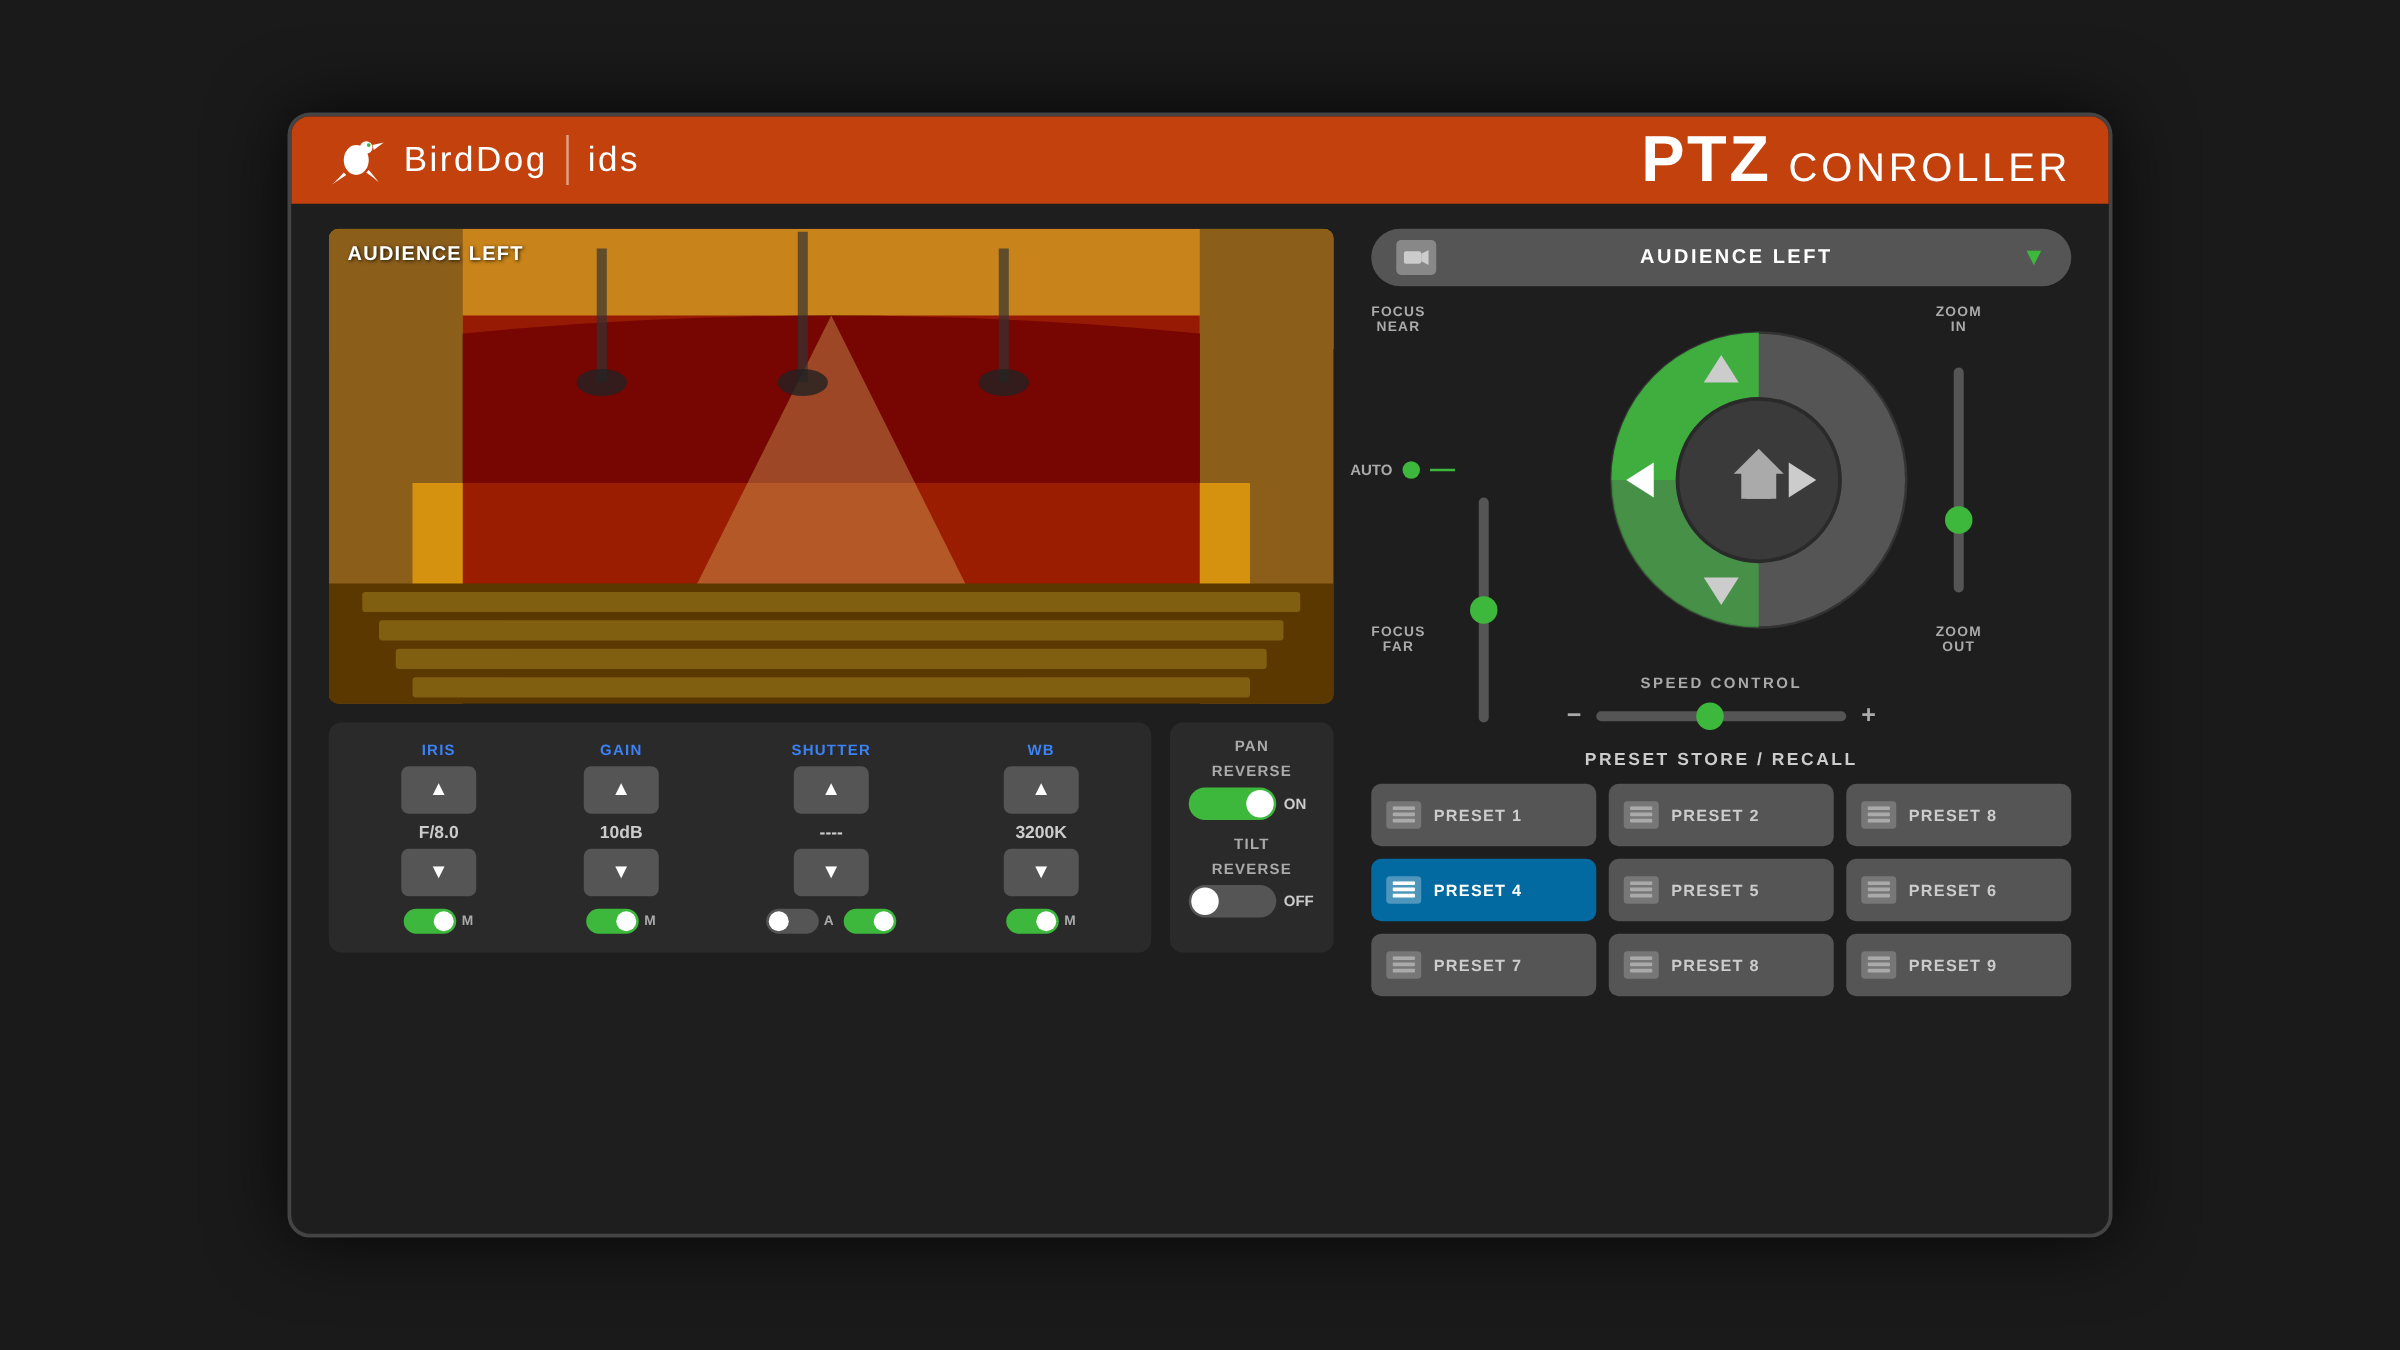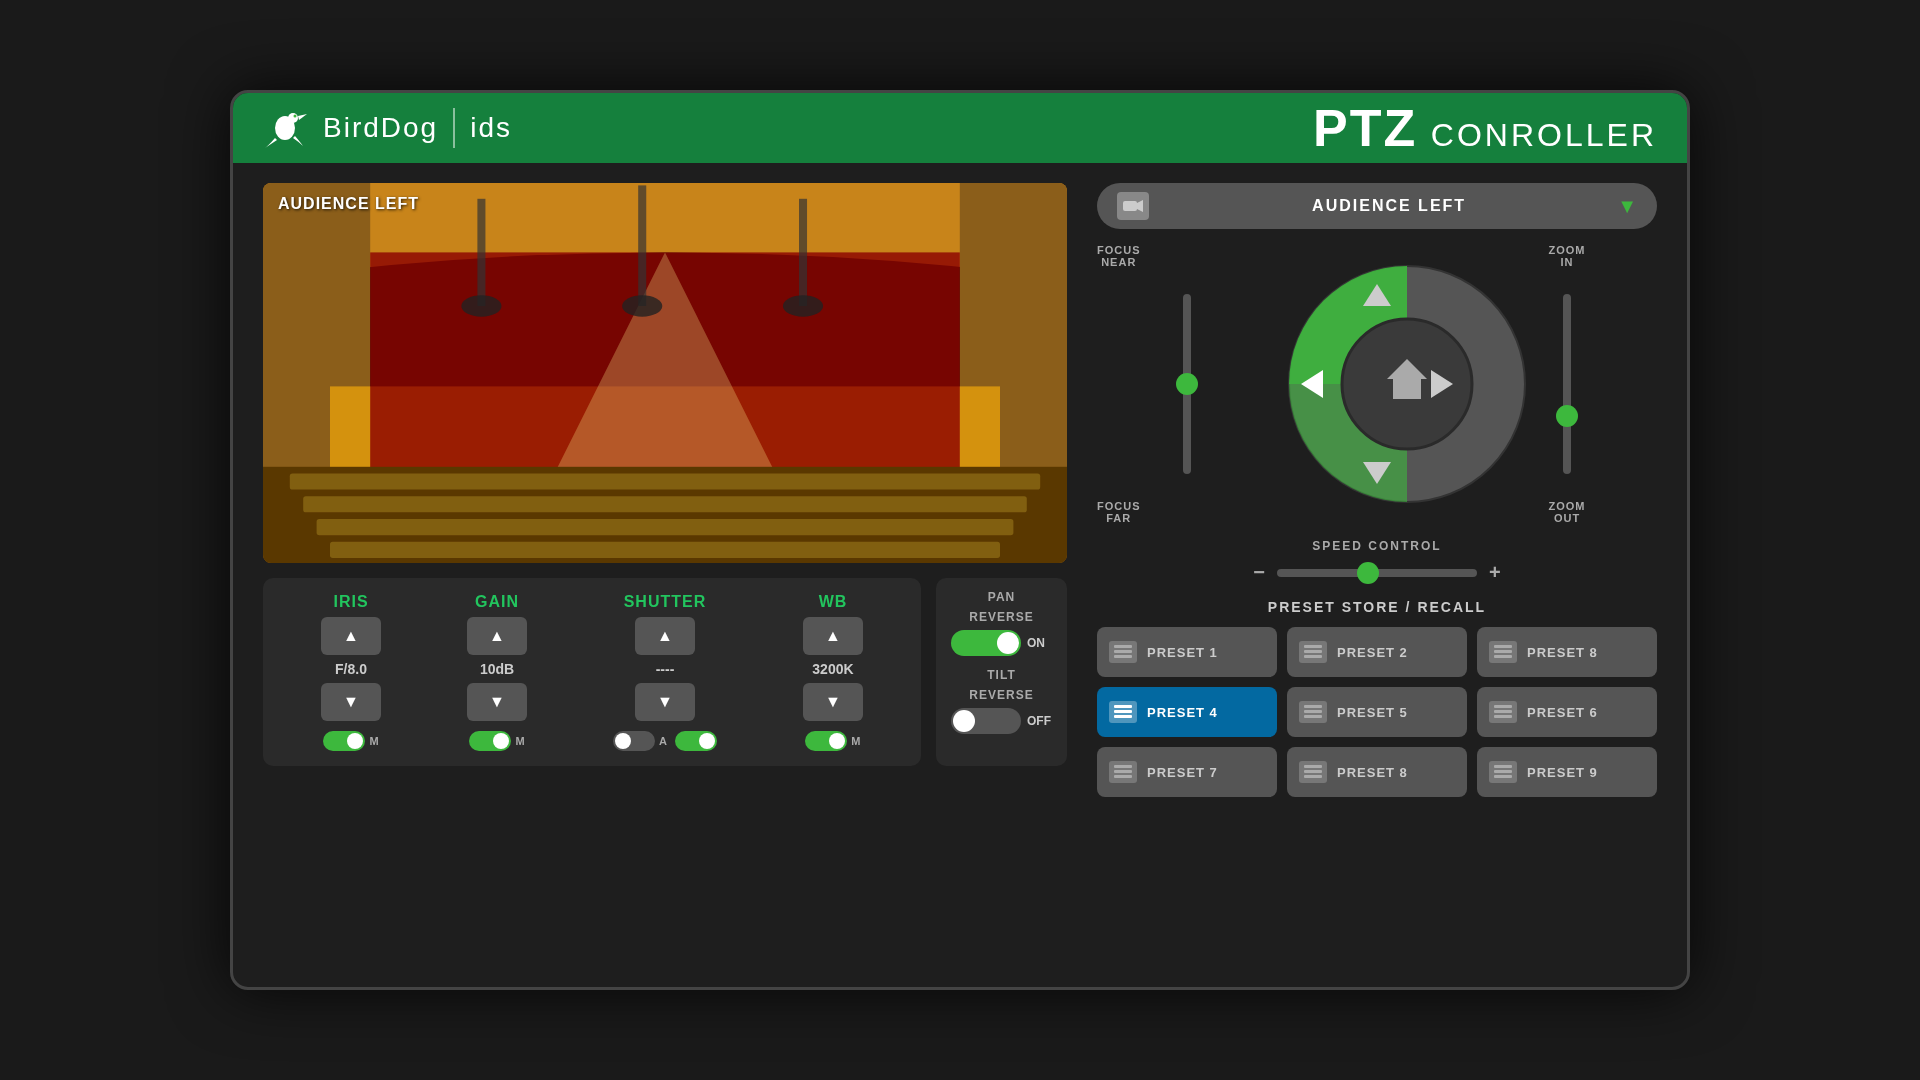--- a/index.html
+++ b/index.html
@@ -26,7 +26,7 @@
     }
     
     .header {
-      background: #15803d;
+      background: #c2410c;
       height: 70px;
       display: flex;
       align-items: center;

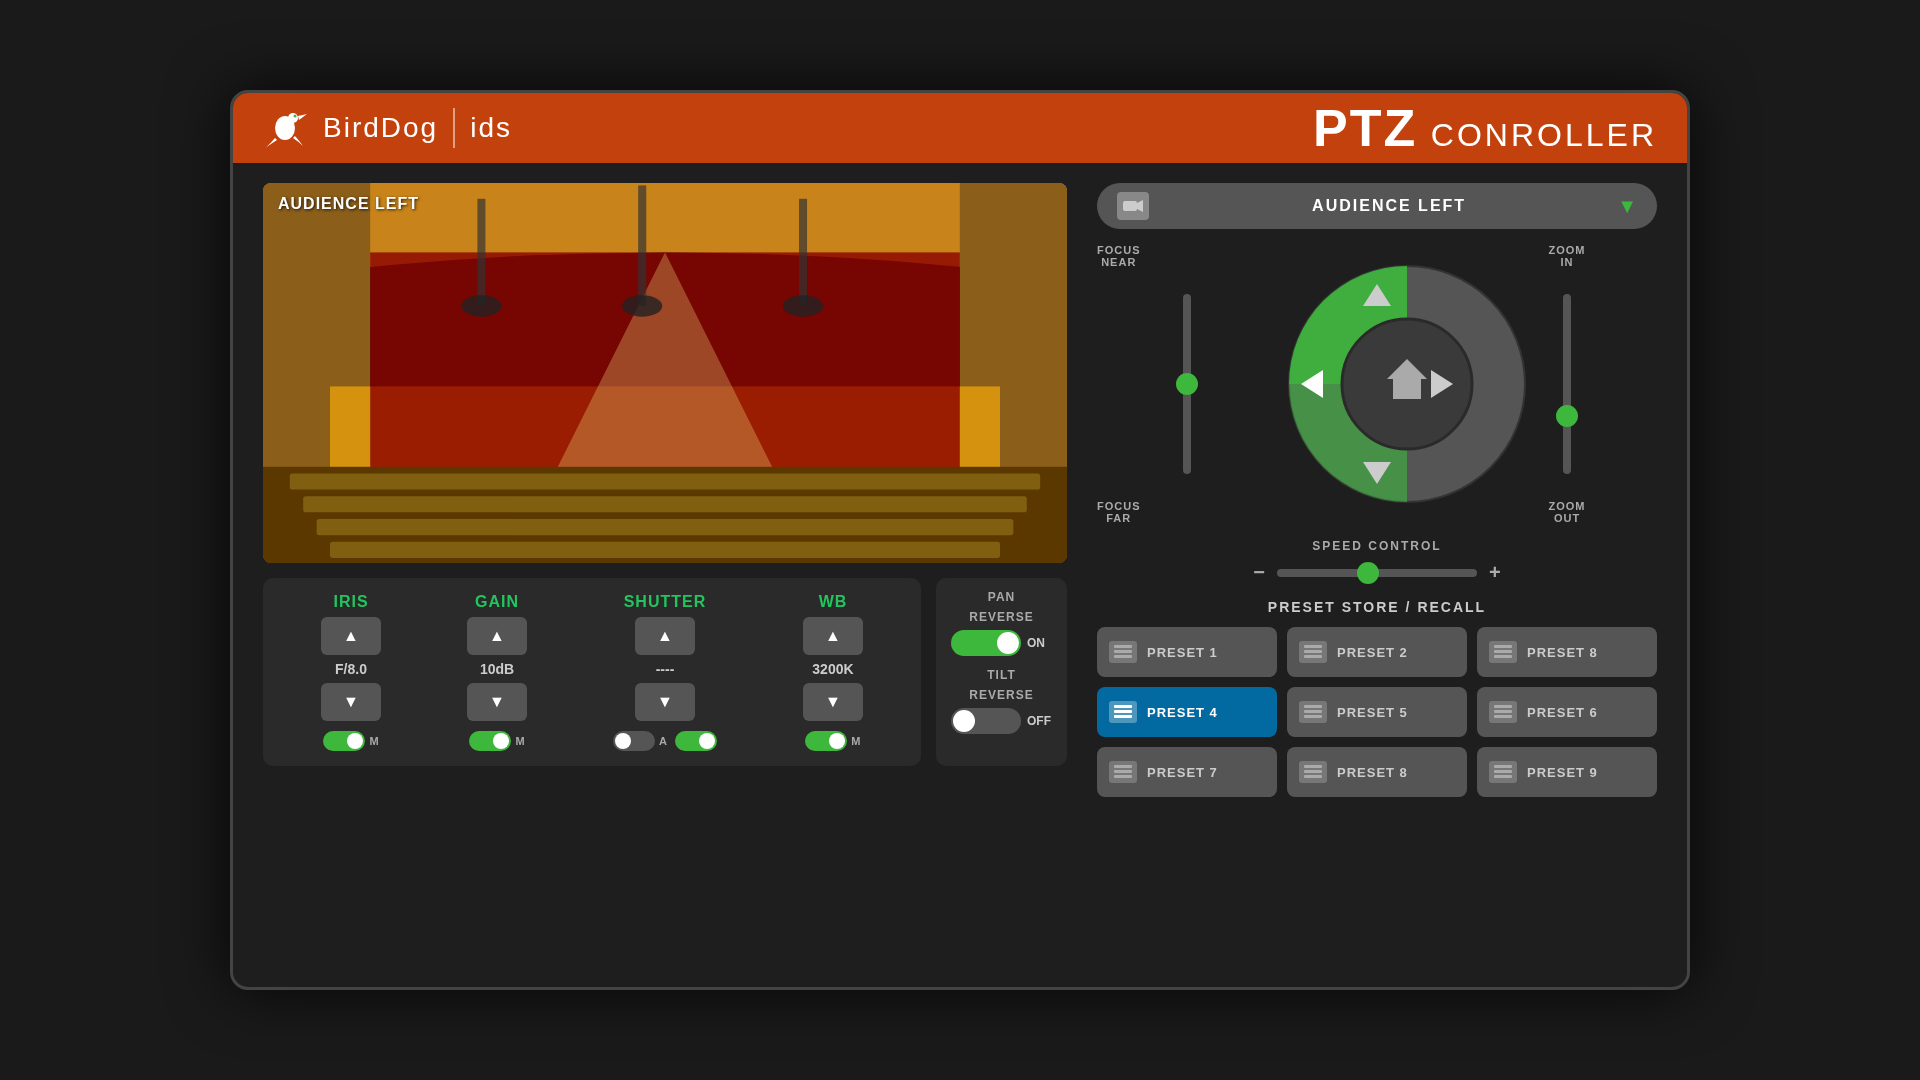--- a/index.html
+++ b/index.html
@@ -699,6 +699,13 @@
               <span>NEAR</span>
             </div>
           </div>
+          <div class="slider-track-container">
+            <div class="auto-row">
+              <span class="auto-label">AUTO</span>
+              <div class="auto-dot"></div>
+              <div class="auto-line"></div>
+            </div>
+          </div>
           <input type="range" class="vertical-slider" style="transform: rotate(-90deg); width: 180px;" value="50" min="0" max="100">
           <div>
             <div class="slider-label">

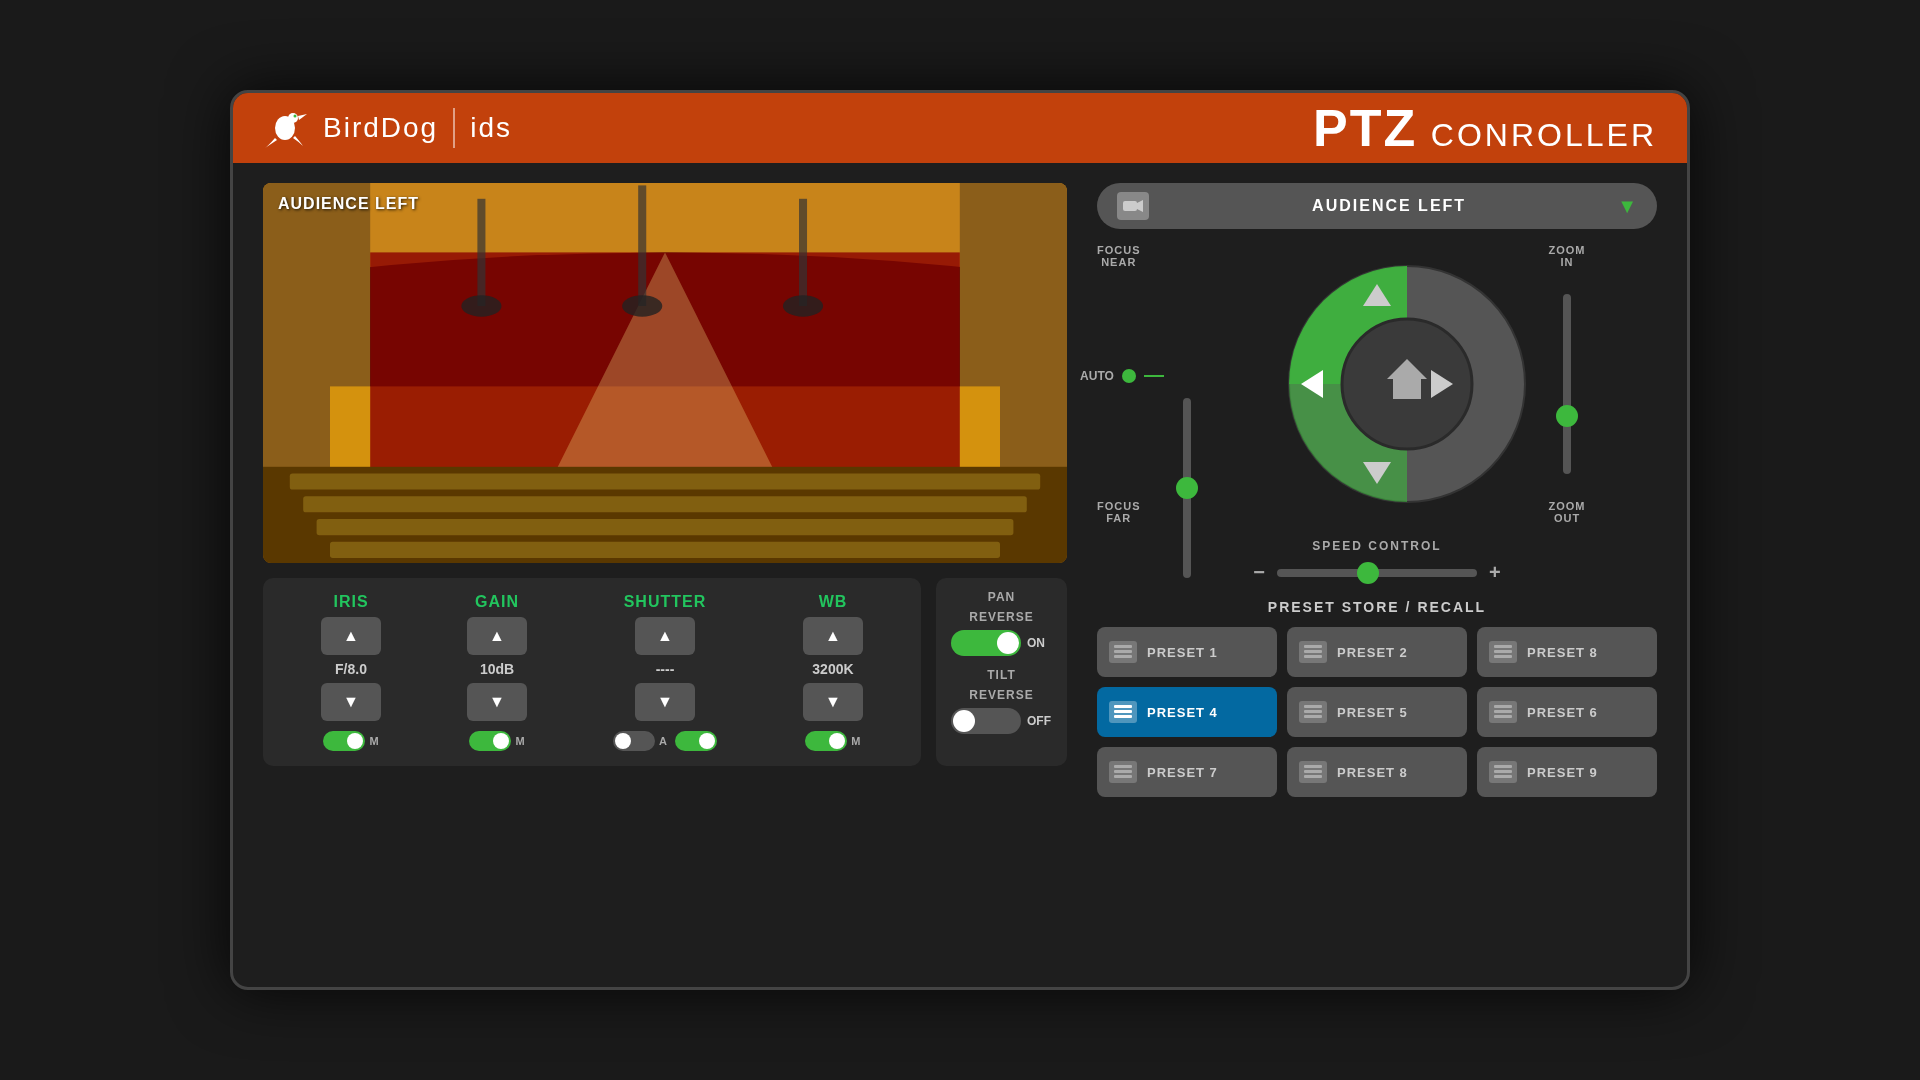--- a/index.html
+++ b/index.html
@@ -123,8 +123,8 @@
       gap: 6px;
     }
     .exposure-label {
-      color: #22c55e;
-      font-size: 16px;
+      color: #3b82f6;
+      font-size: 12px;
       font-weight: 600;
       letter-spacing: 1px;
     }

